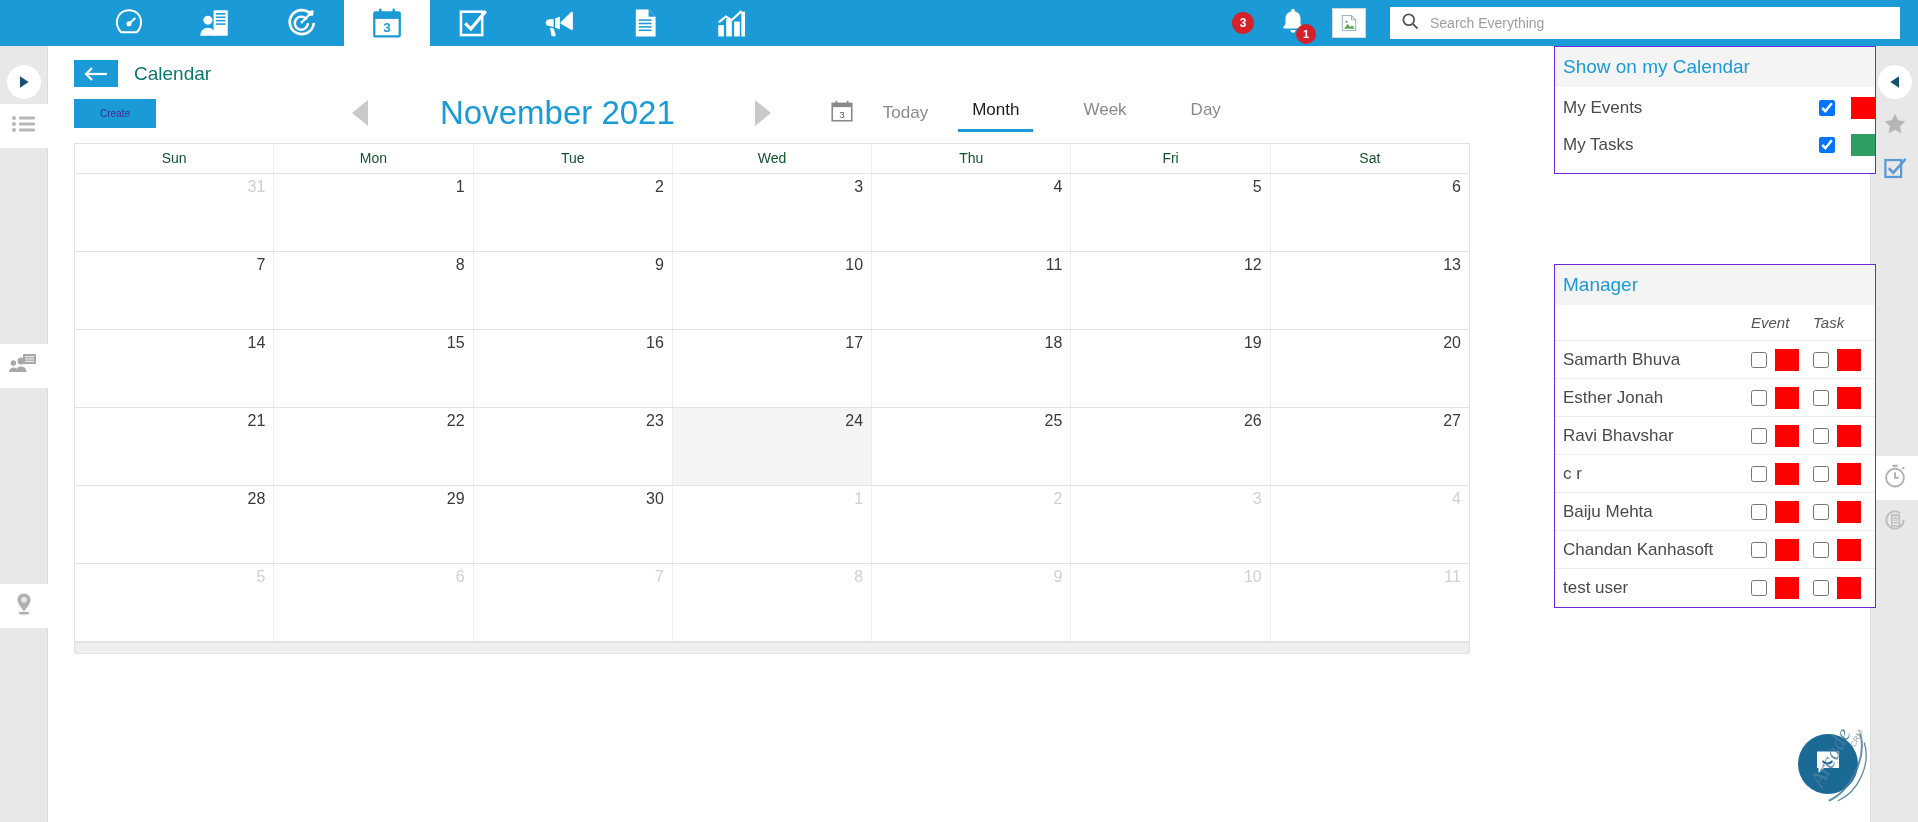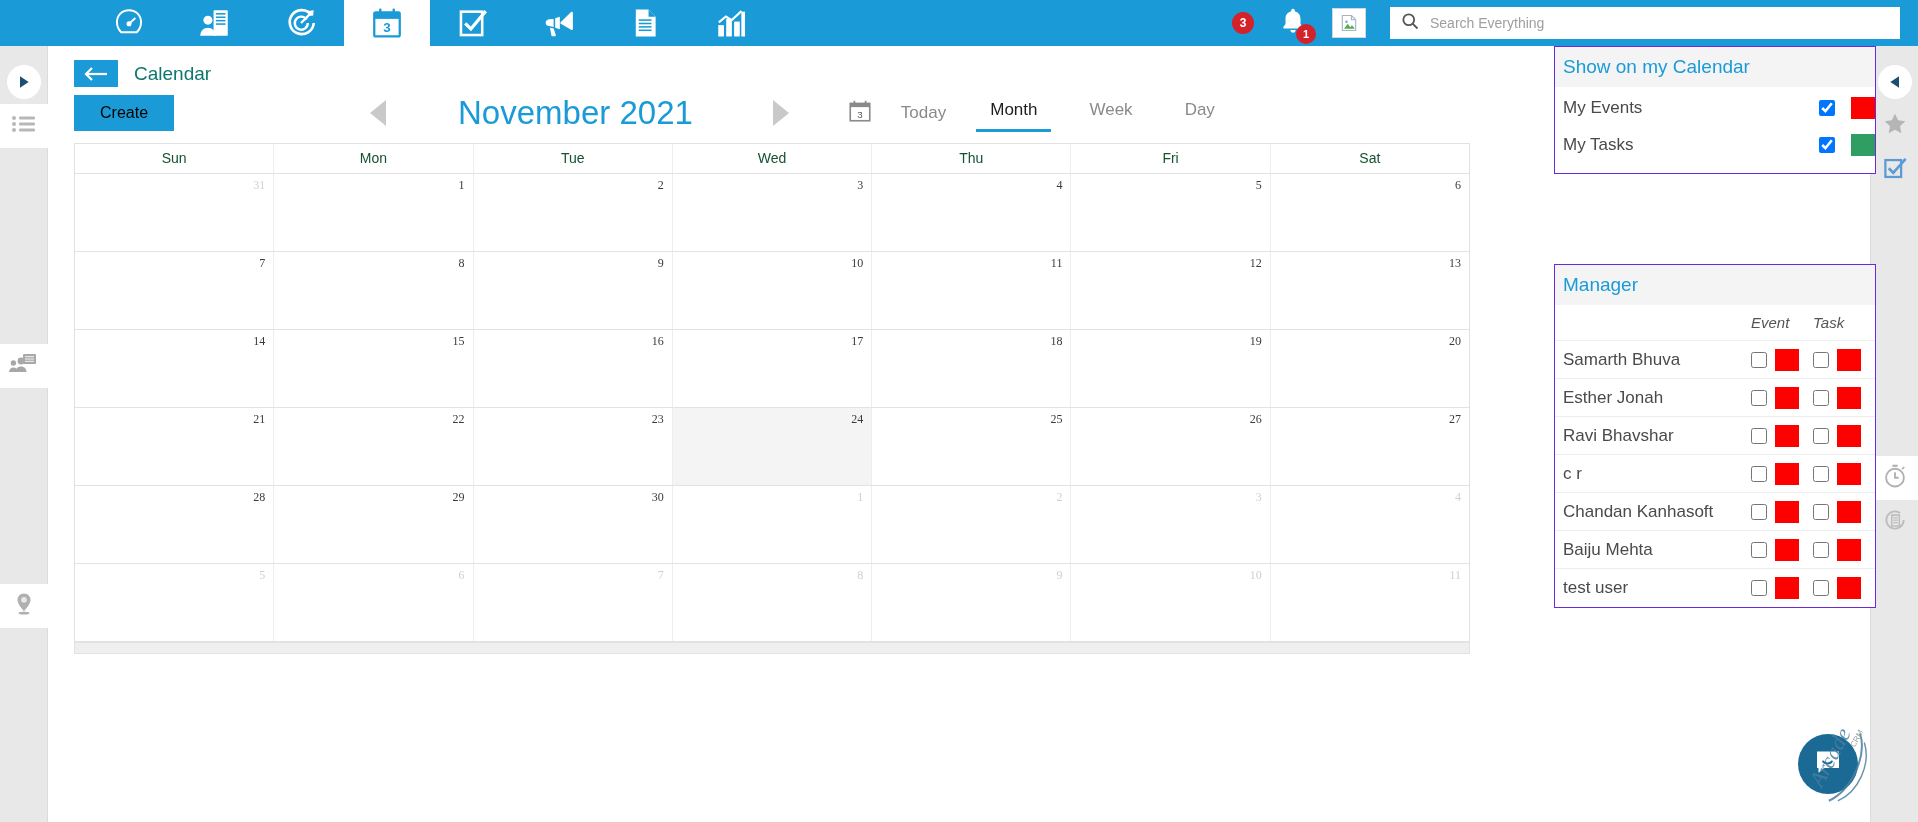--- a/index.html
+++ b/index.html
@@ -93,7 +93,7 @@
     padding: 0 0 0 26px; position: relative;
   }
   .create-btn {
-    background: #1a9bd7; color: #000000; border: none; font-size: 16px;
+    background: #1a9bd7; color: #4c1d95; border: none; font-size: 10px;
     padding: 9px 26px; cursor: pointer; font-family: "Liberation Sans", sans-serif;
   }
   .nav-arrow {

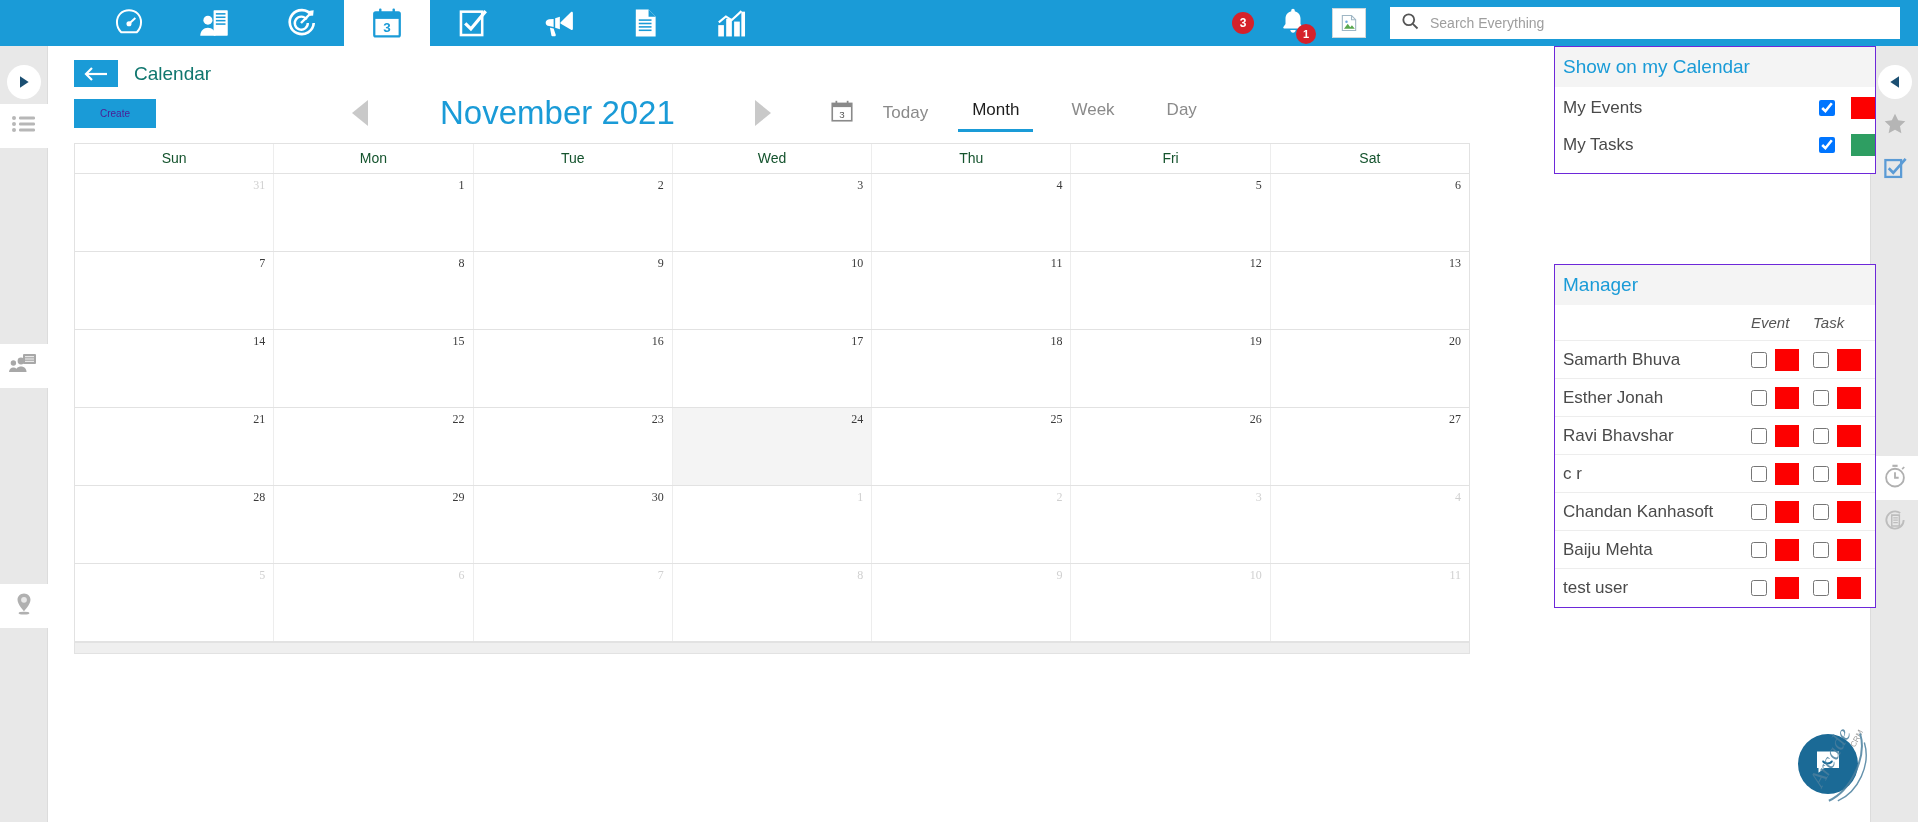--- a/index.html
+++ b/index.html
@@ -110,7 +110,7 @@
   .month-title {
     color: #1a9bd7; font-size: 33px; font-weight: normal; white-space: nowrap;
   }
-  .view-tabs { display: flex; align-items: center; gap: 0; }
+  .view-tabs { display: flex; align-items: center; gap: 12px; }
   .view-tab {
     font-size: 17px; color: #8a8a8a; padding: 6px 14px 9px 14px; cursor: pointer;
     border-bottom: 3px solid transparent;

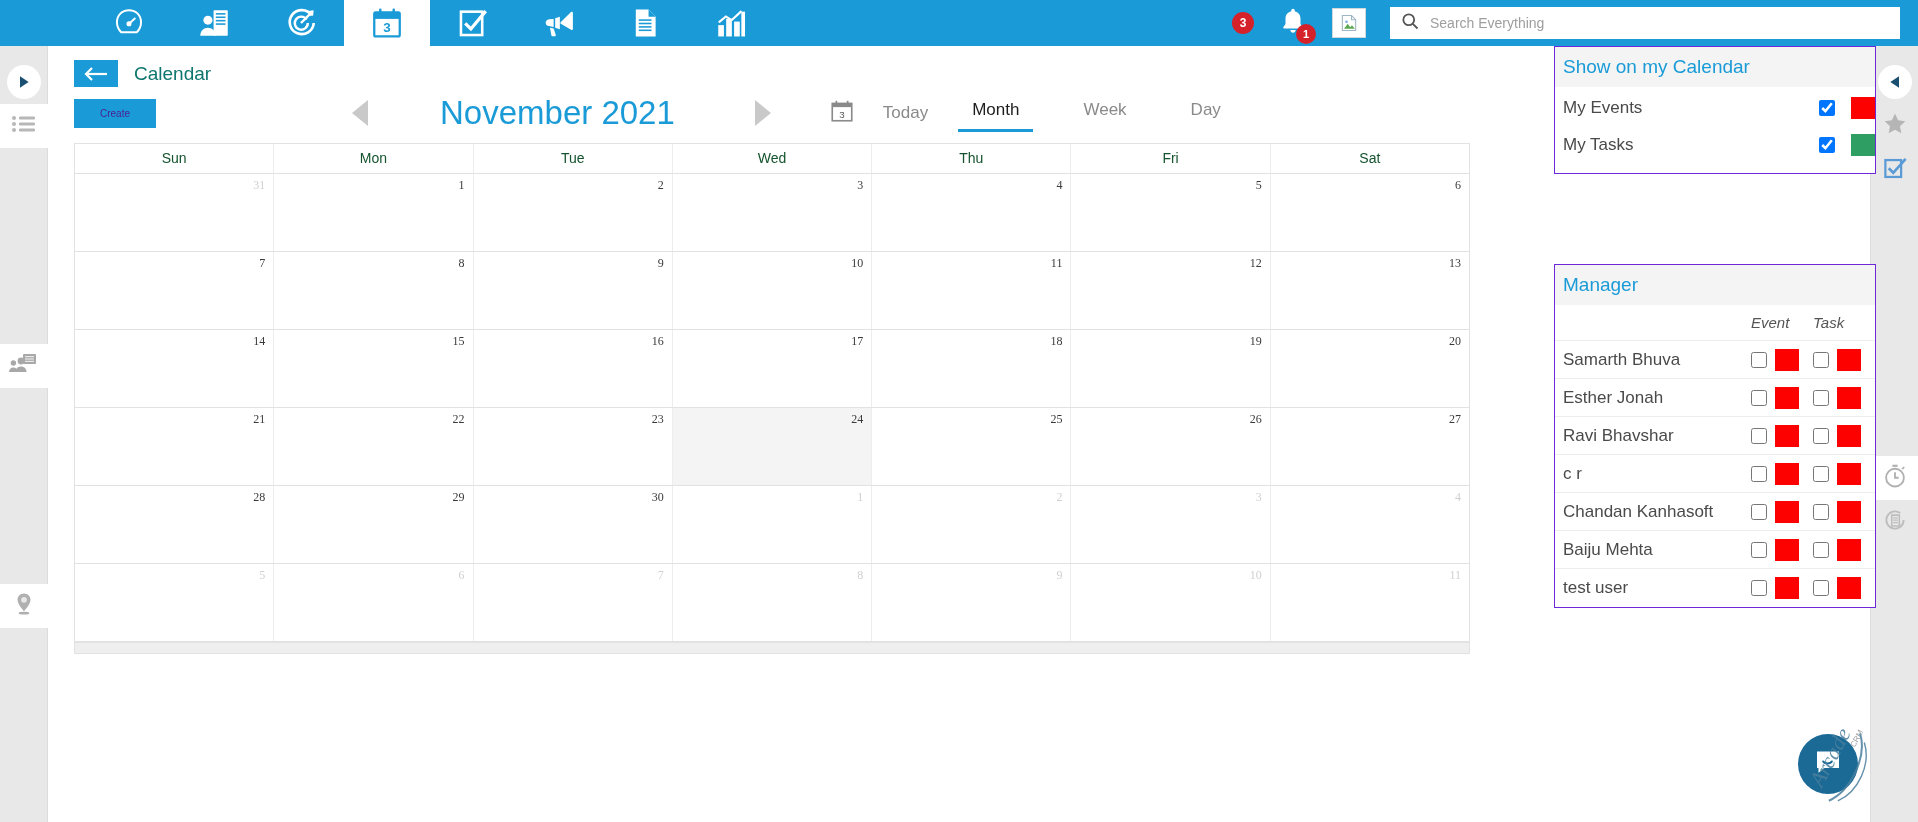--- a/index.html
+++ b/index.html
@@ -131,7 +131,7 @@
   .cal-row { display: flex; height: 78px; border-bottom: 1px solid #e2e2e2; }
   .cal-cell {
     flex: 1; border-right: 1px solid #ededed; padding: 4px 8px 0 0;
-    text-align: right; font-size: 12px; color: #3a3a3a; cursor: pointer; font-family: Liberation Serif, serif;
+    text-align: right; font-size: 16px; color: #3a3a3a; cursor: pointer;
   }
   .cal-cell:last-child { border-right: none; }
   .cal-cell.muted { color: #d0d0d0; }

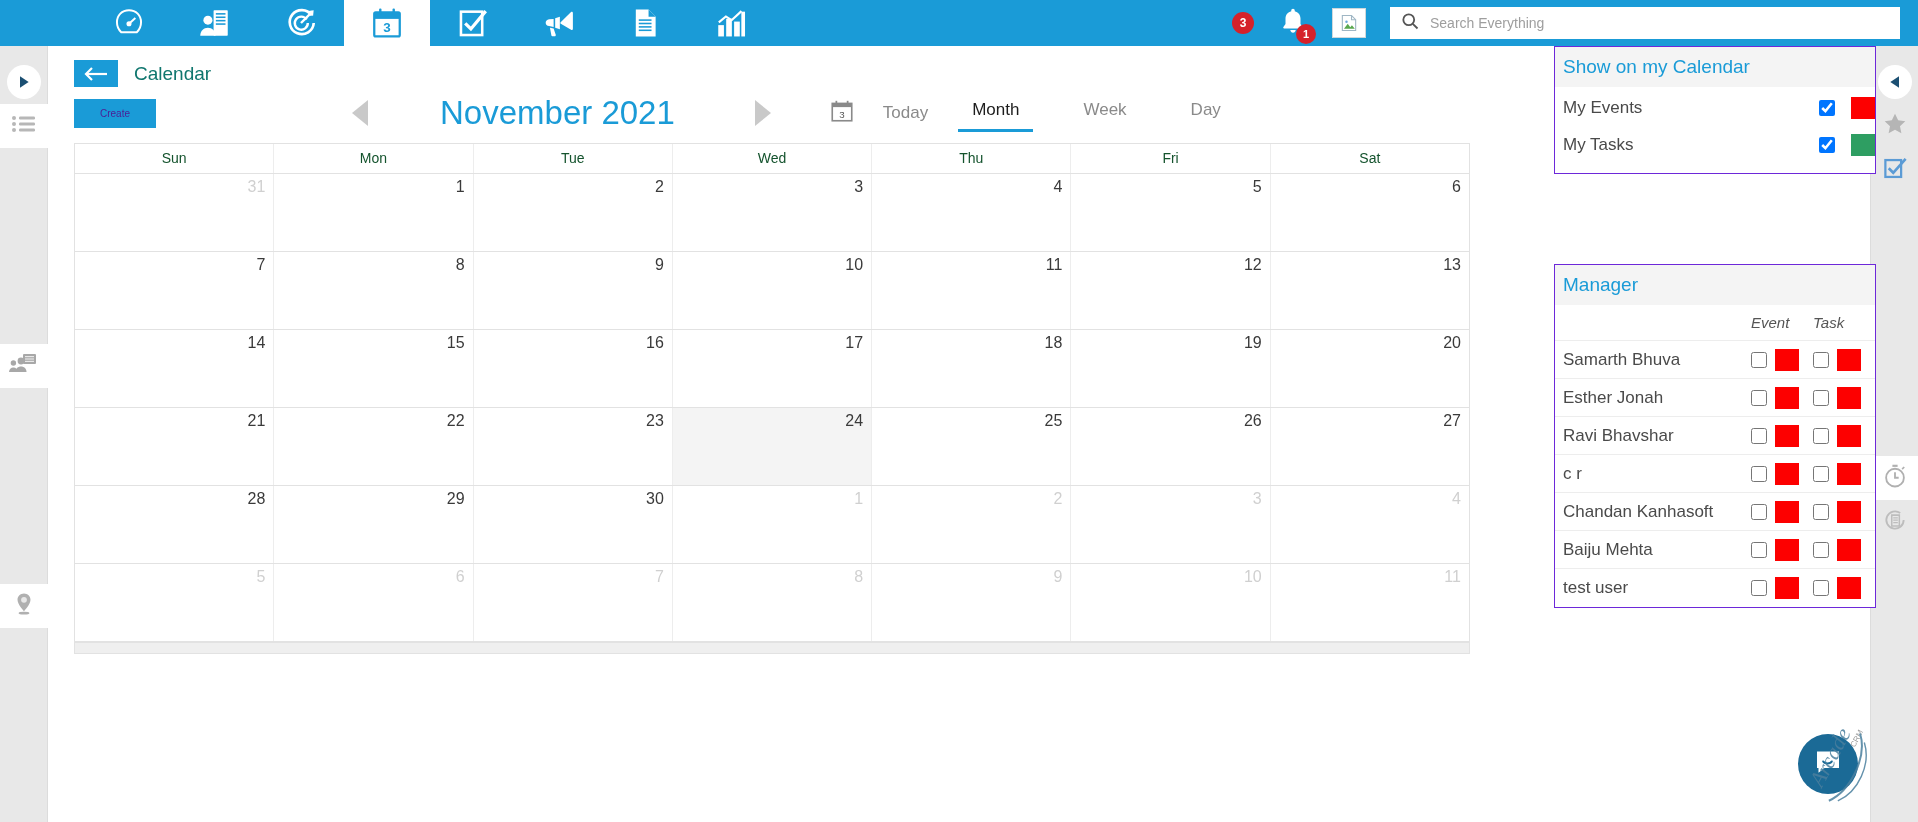--- a/index.html
+++ b/index.html
@@ -584,18 +584,18 @@
           </div>
         </div>
         <div class="mgr-row">
+          <div class="mgr-name">Baiju Mehta</div>
+          <div class="mgr-cell">
+            <input type="checkbox" style="">
+            <div class="swatch" style="margin: 0px; background: rgb(253, 0, 0);"></div>
+          </div>
+          <div class="mgr-cell">
+            <input type="checkbox" style="">
+            <div class="swatch" style="margin: 0px; background: rgb(253, 0, 0);"></div>
+          </div>
+        </div>
+        <div class="mgr-row">
           <div class="mgr-name">Chandan Kanhasoft</div>
-          <div class="mgr-cell">
-            <input type="checkbox" style="">
-            <div class="swatch" style="margin: 0px; background: rgb(253, 0, 0);"></div>
-          </div>
-          <div class="mgr-cell">
-            <input type="checkbox" style="">
-            <div class="swatch" style="margin: 0px; background: rgb(253, 0, 0);"></div>
-          </div>
-        </div>
-        <div class="mgr-row">
-          <div class="mgr-name">Baiju Mehta</div>
           <div class="mgr-cell">
             <input type="checkbox" style="">
             <div class="swatch" style="margin: 0px; background: rgb(253, 0, 0);"></div>

